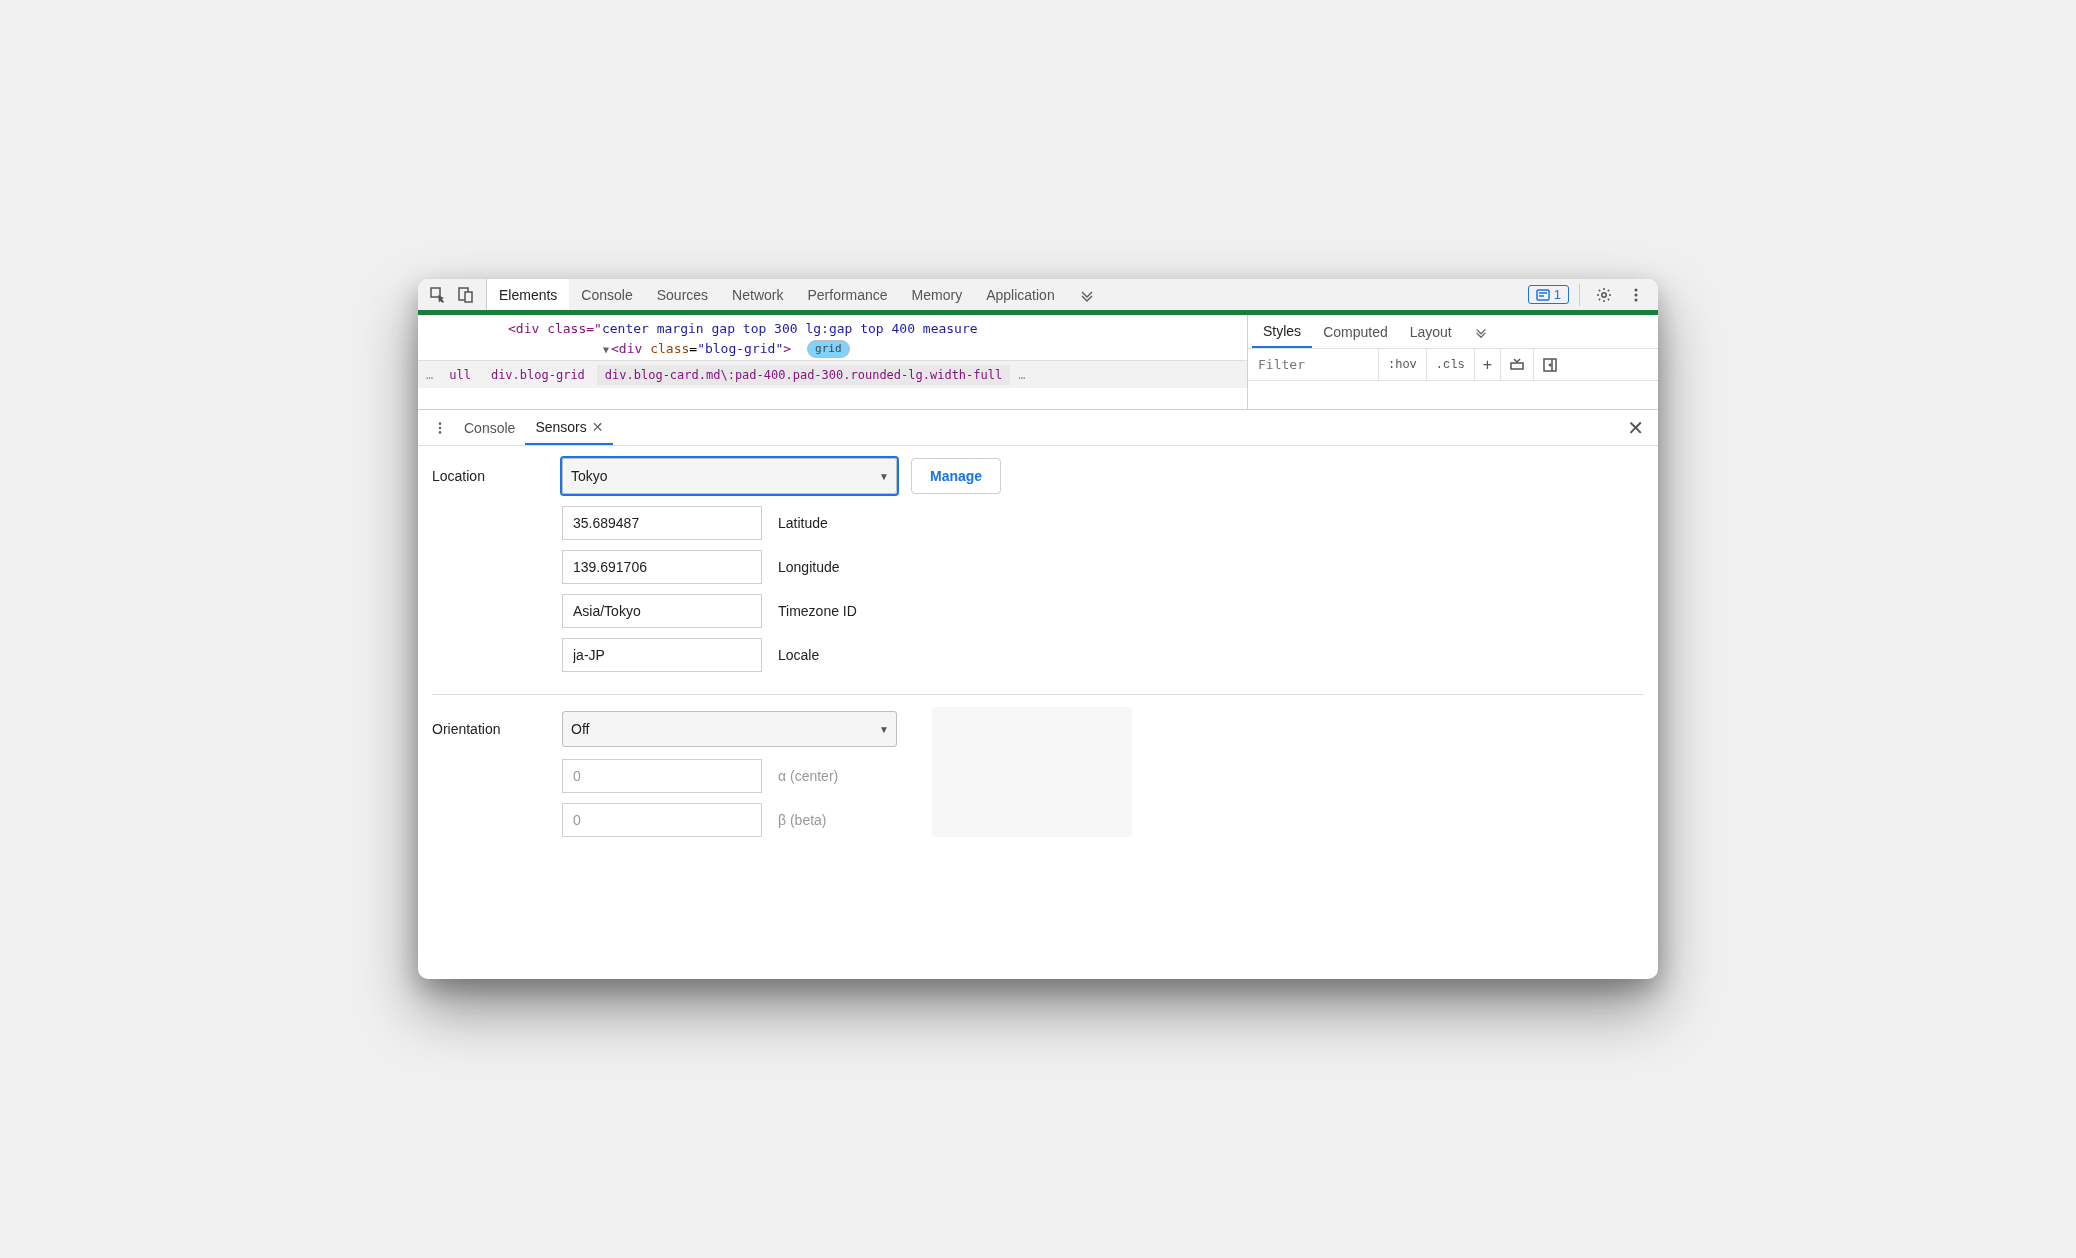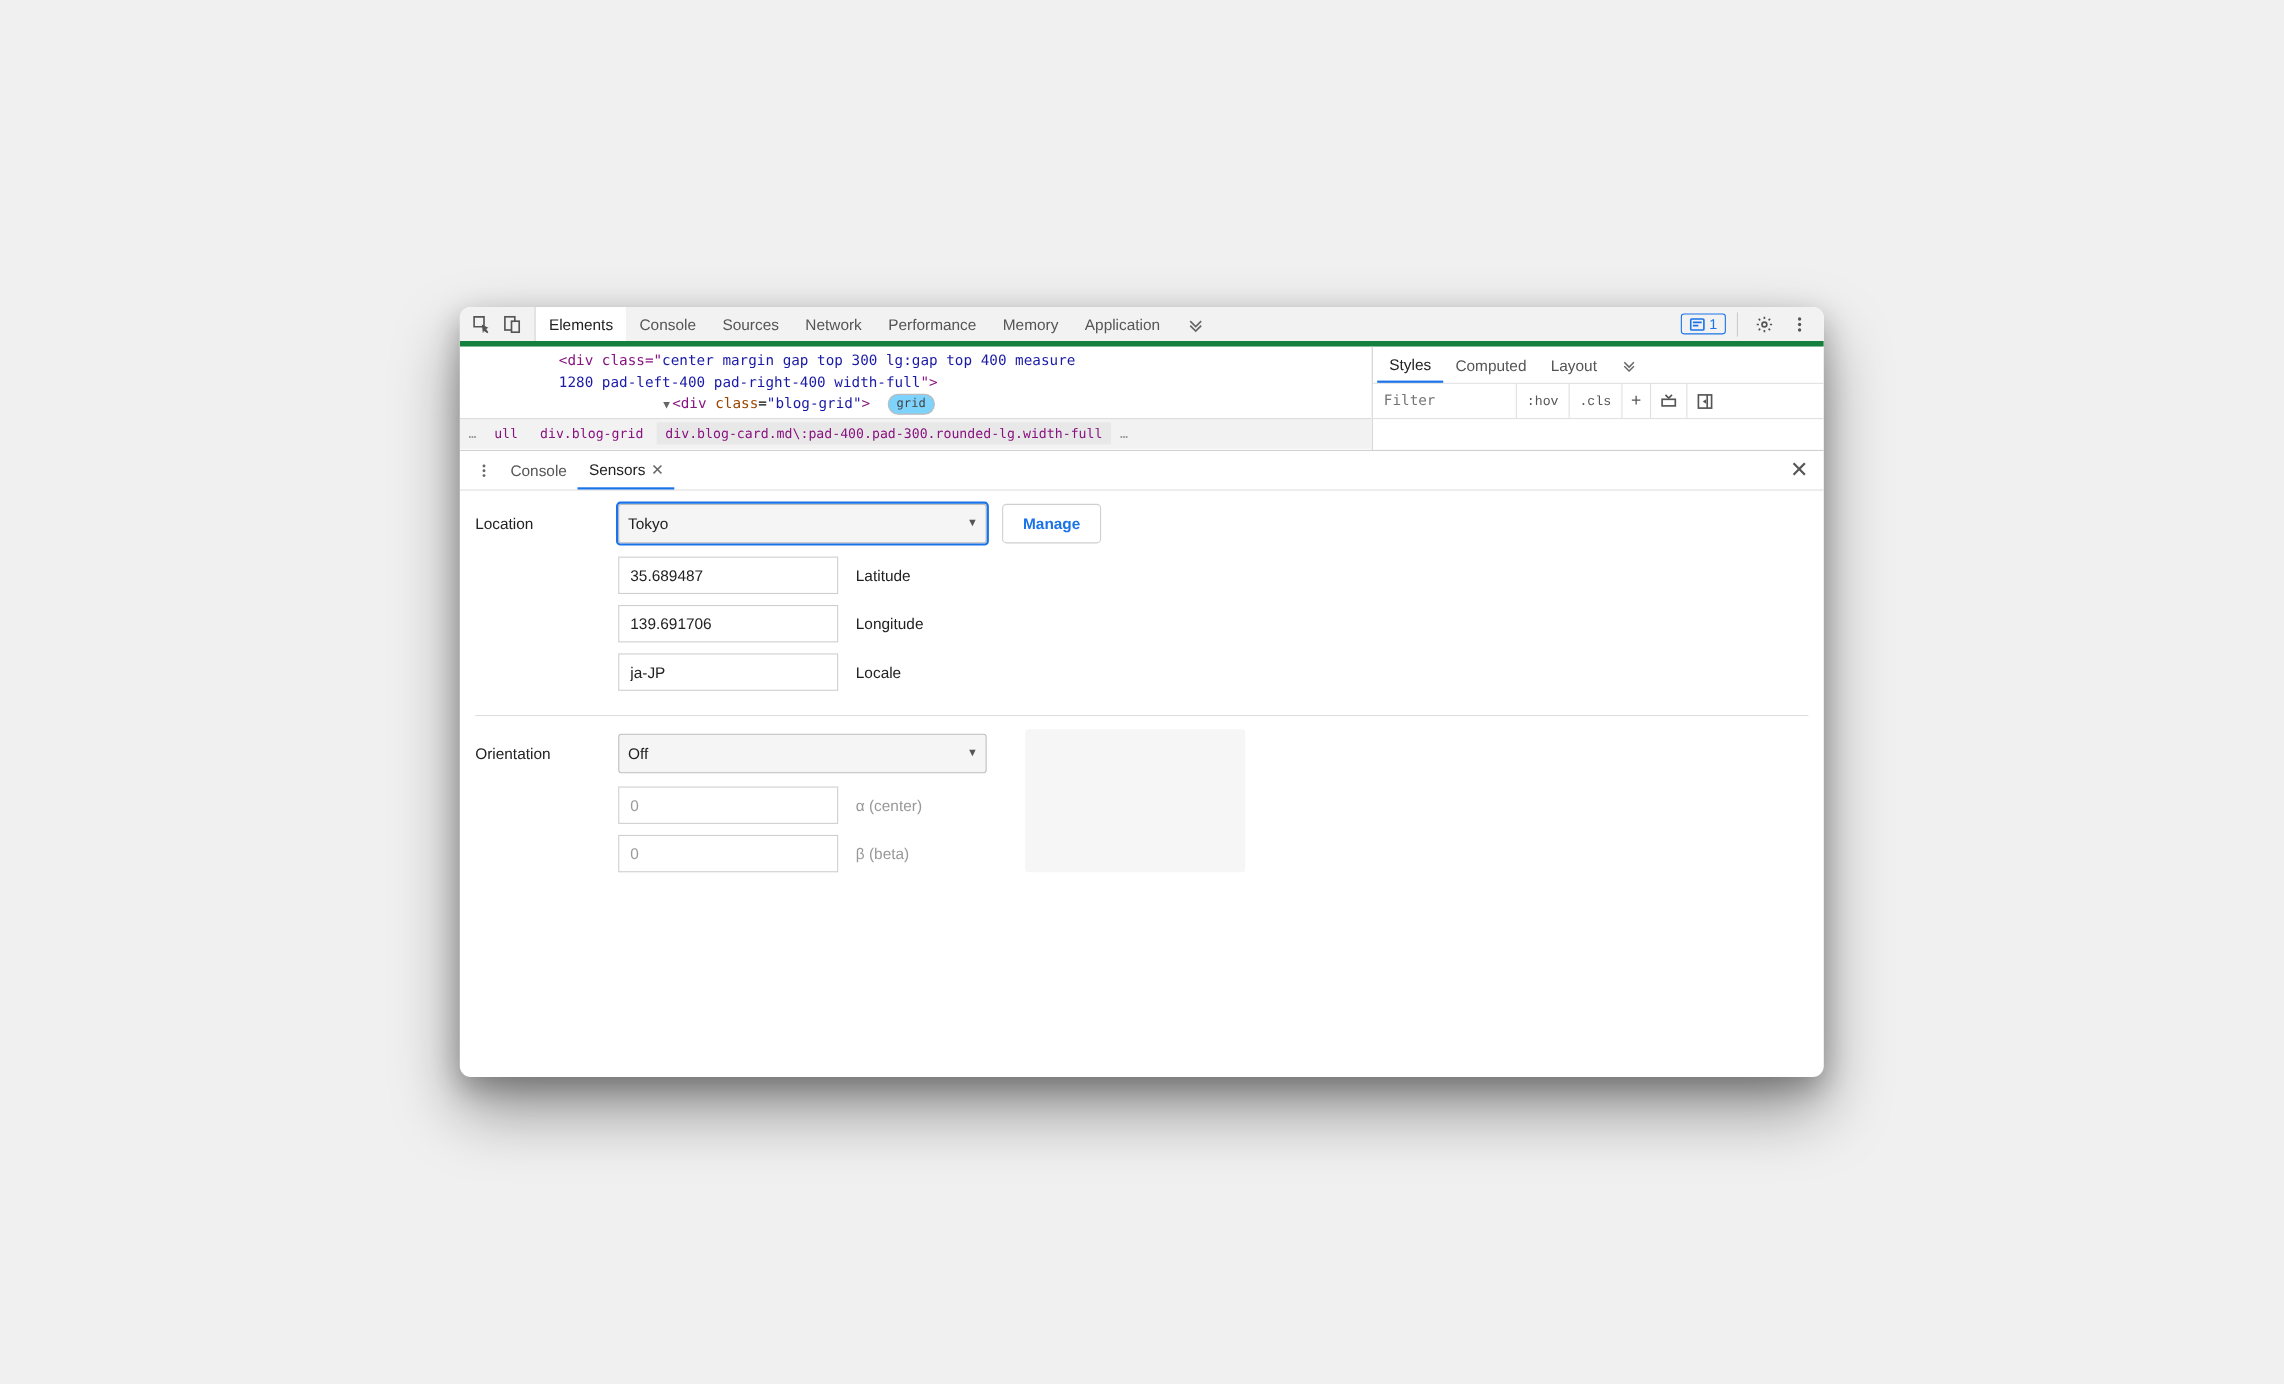--- a/index.html
+++ b/index.html
@@ -242,7 +242,6 @@
     <div class="elements-area">
       <div class="dom-code">
         <div><span class="ln1"><span>&lt;div class="</span></span><span class="cl">center margin gap top 300 lg:gap top 400 measure</span></div>
-        <div><span class="cl">1280 pad-left-400 pad-right-400 width-full</span><span class="ln1">"&gt;</span></div>
         <div class="dom-line2"><span class="tri">▼</span><span class="ln1">&lt;div </span><span style="color:#994500">class</span><span>=</span><span class="cl">"blog-grid"</span><span class="ln1">&gt;</span><span class="badge-grid">grid</span></div>
       </div>
       <div class="breadcrumbs">

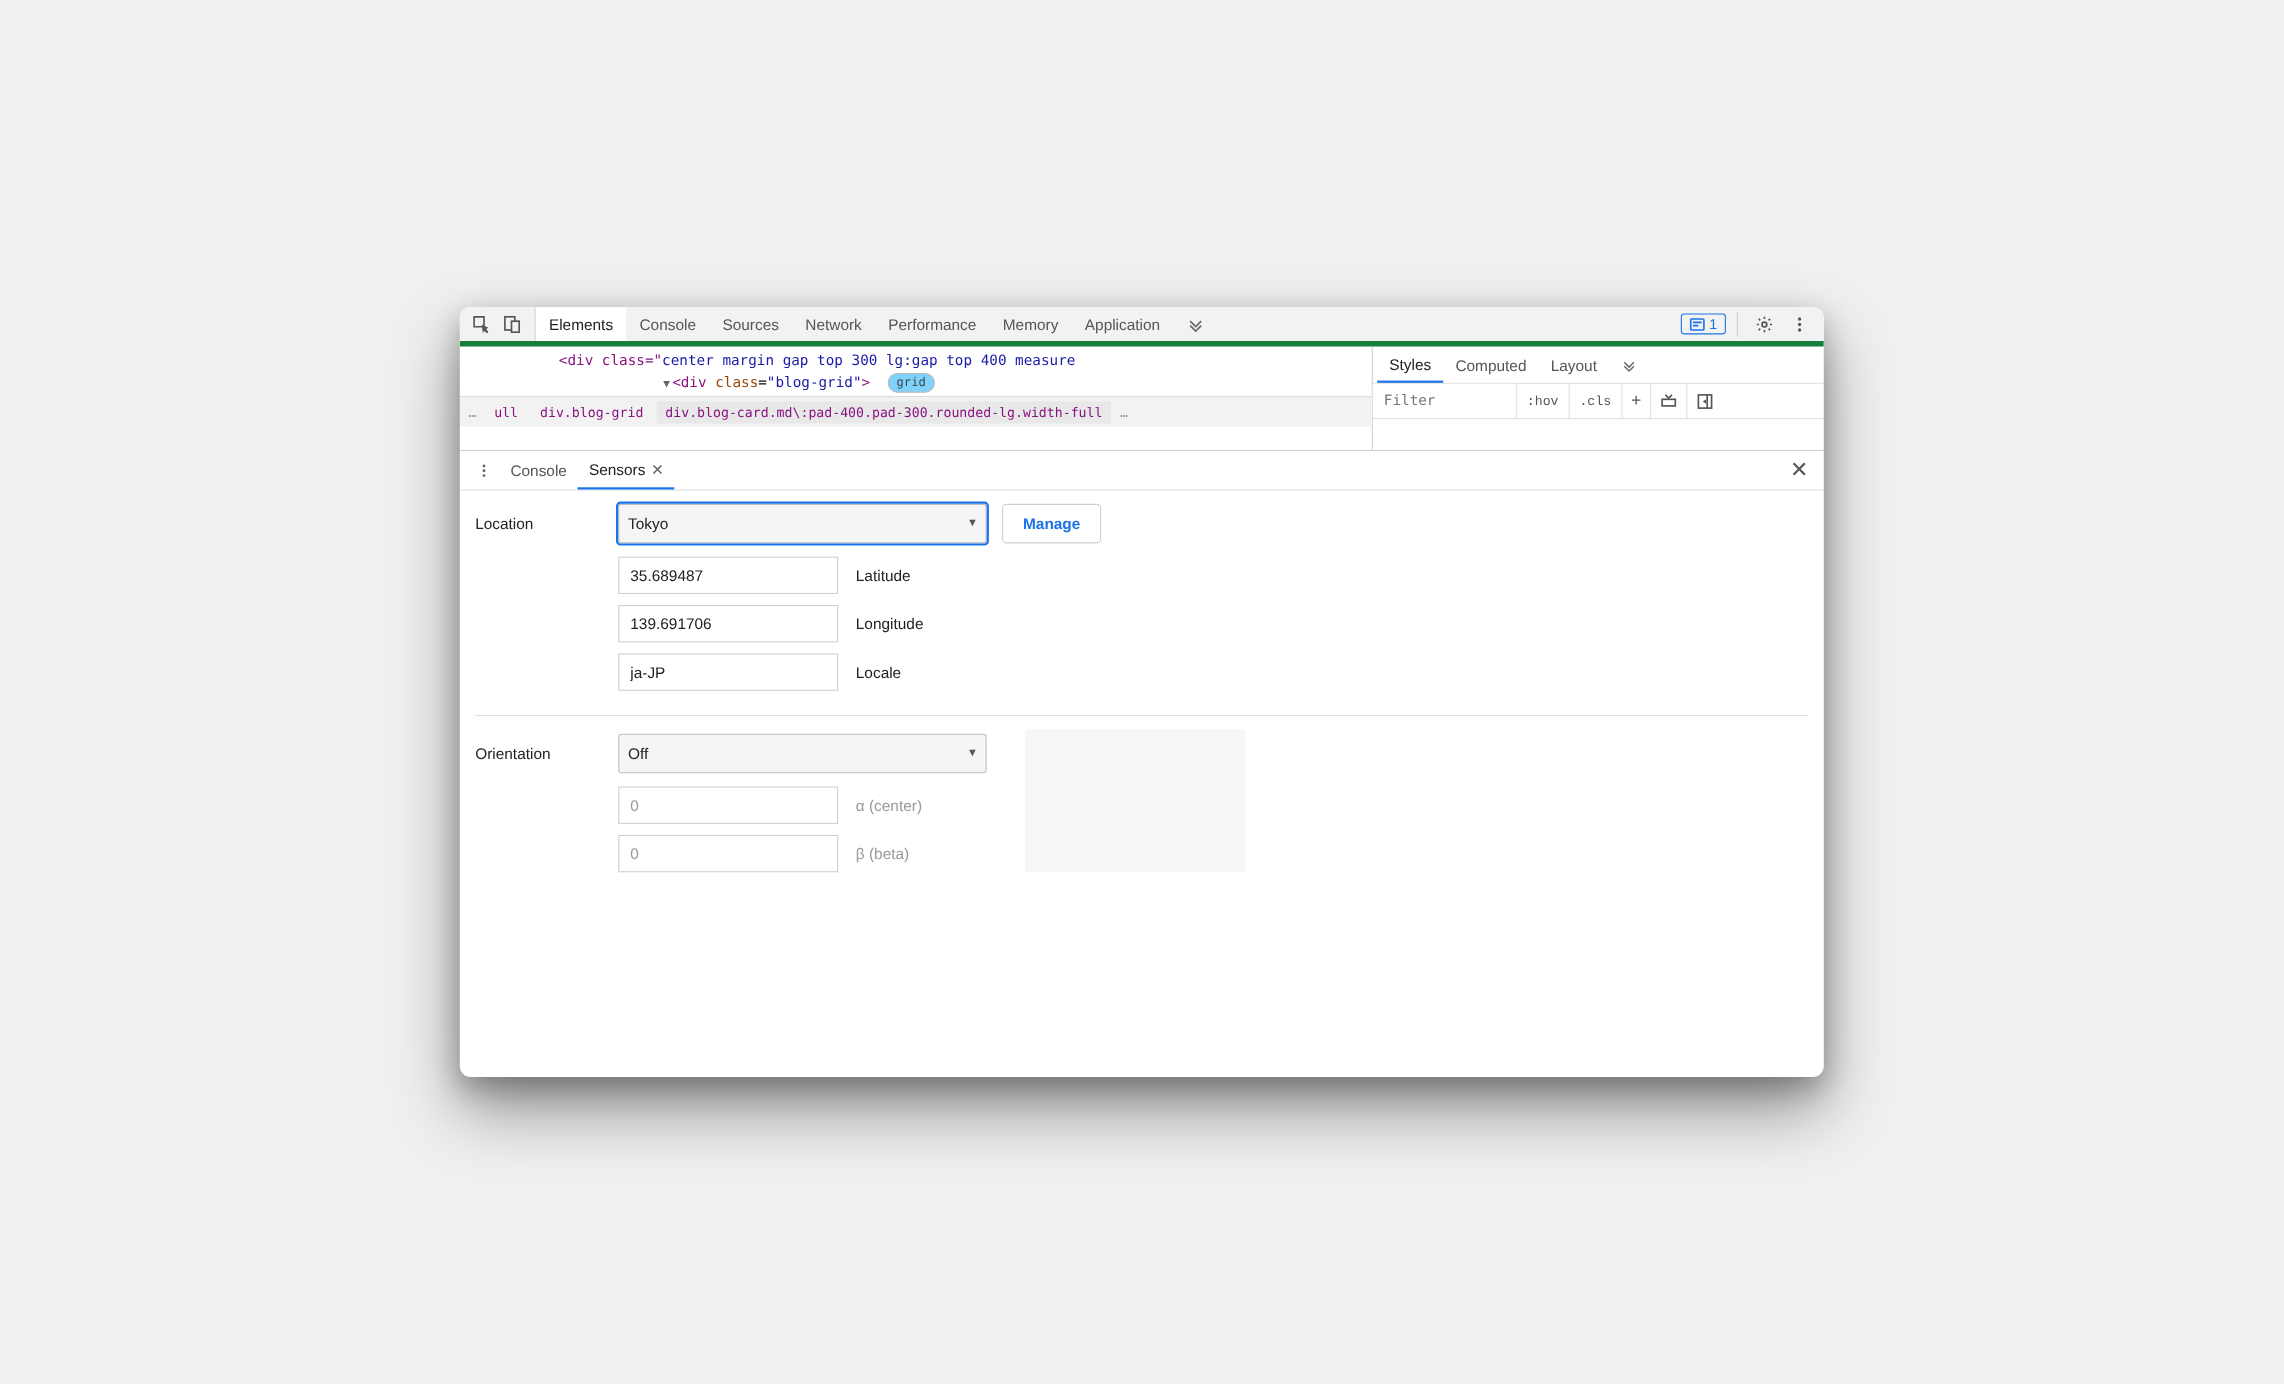--- a/index.html
+++ b/index.html
@@ -325,6 +325,10 @@
       <div class="field-label">Longitude</div>
     </div>
     <div class="field-pair">
+      <input class="num-input" value="Asia/Tokyo" style="">
+      <div class="field-label">Timezone ID</div>
+    </div>
+    <div class="field-pair">
       <input class="num-input" value="ja-JP" style="">
       <div class="field-label">Locale</div>
     </div>

